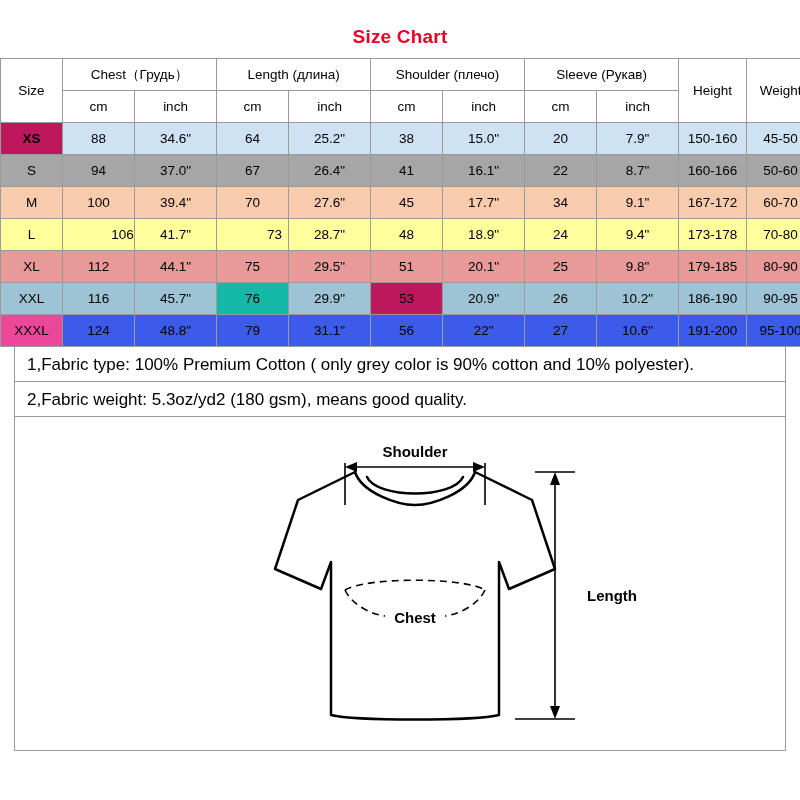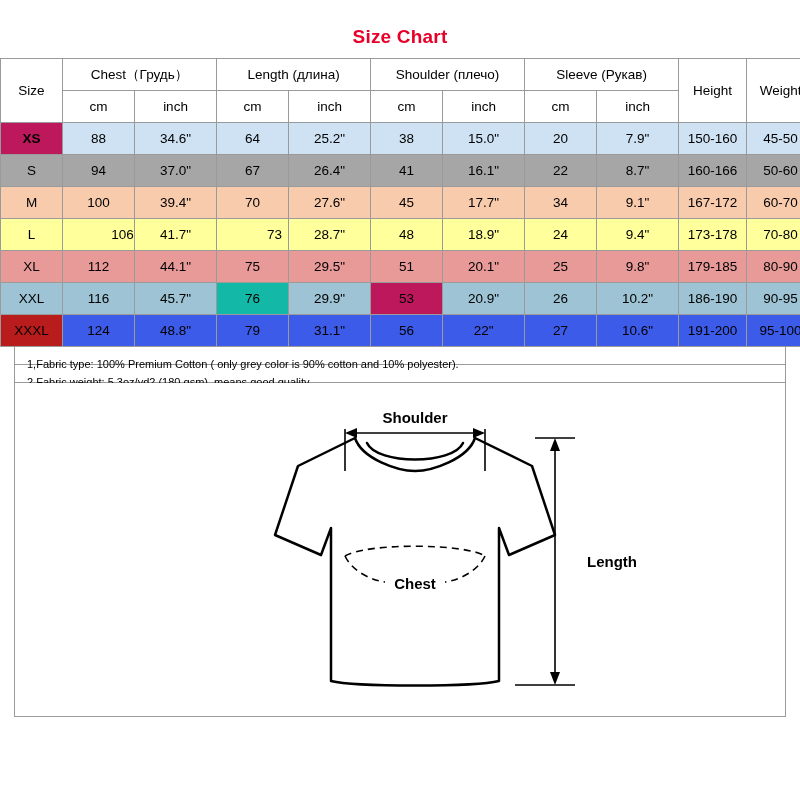--- a/index.html
+++ b/index.html
@@ -212,7 +212,7 @@
         <td style="background: rgb(157, 195, 212);">90-95</td>
       </tr>
       <tr>
-        <td style="background: #b91c1c; margin-top: 24px;">XXXL</td>
+        <td style="background: #ec4899; margin-top: 24px;">XXXL</td>
         <td style="background: rgb(60, 91, 232);">124</td>
         <td style="background: rgb(60, 91, 232);">48.8"</td>
         <td style="background: rgb(60, 91, 232);">79</td>

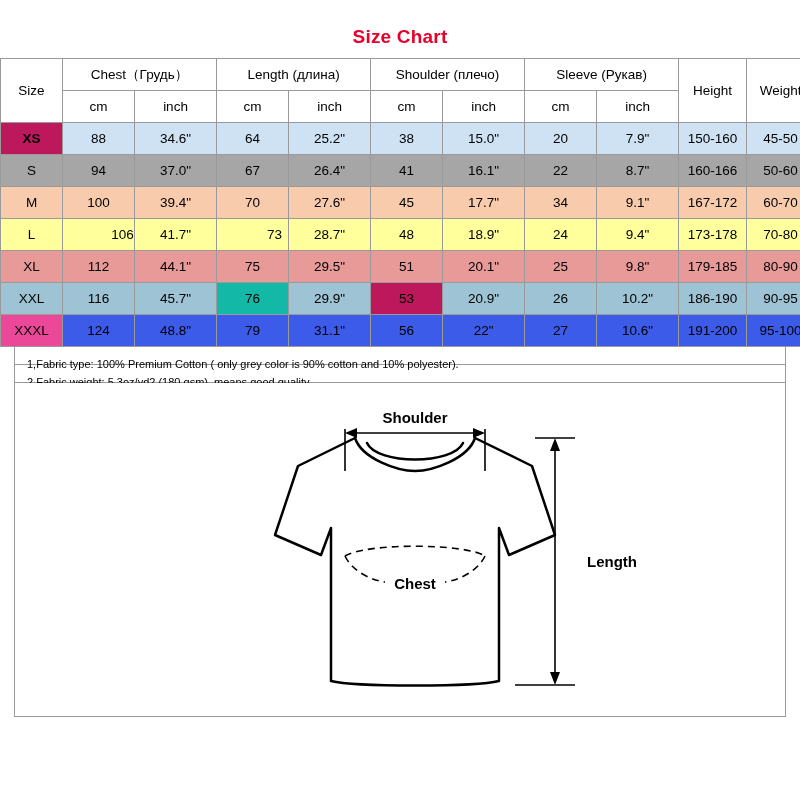--- a/index.html
+++ b/index.html
@@ -70,10 +70,10 @@
     border-left: 1px solid #9a9a9a;
     border-right: 1px solid #9a9a9a;
     border-bottom: 1px solid #9a9a9a;
-    font-size: 11px;
+    font-size: 17px;
     padding: 8px 10px 8px 12px;
     box-sizing: border-box;
-    height: 18px;
+    height: 35px;
     line-height: 19px;
     color: #000;
   }

